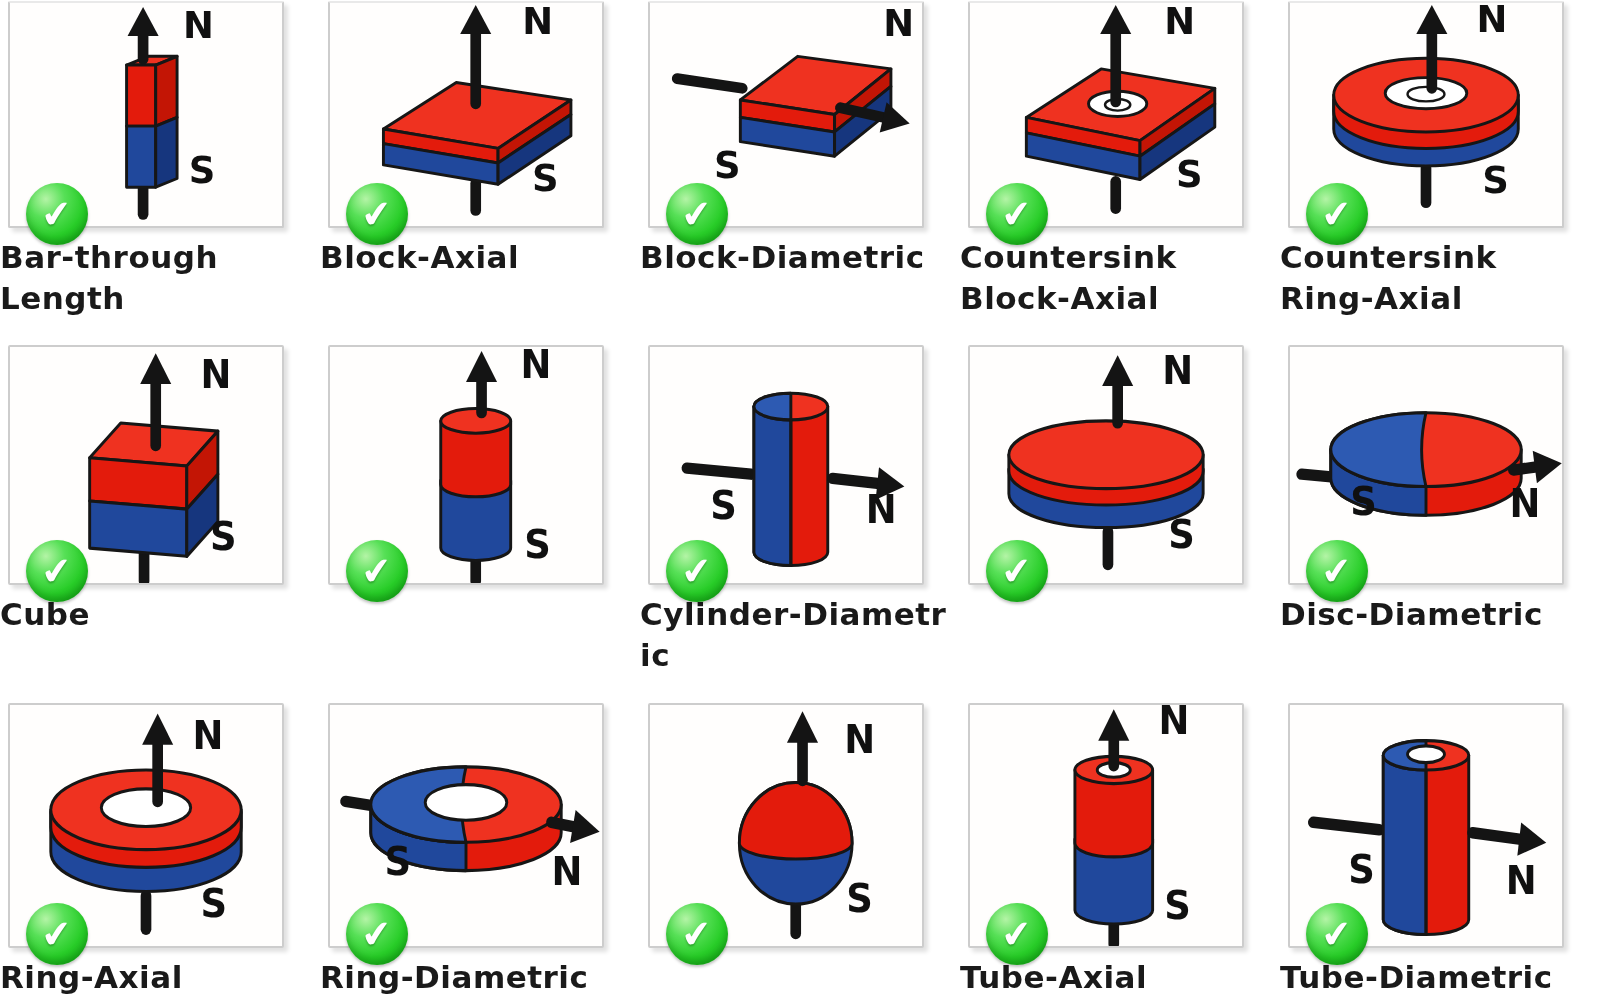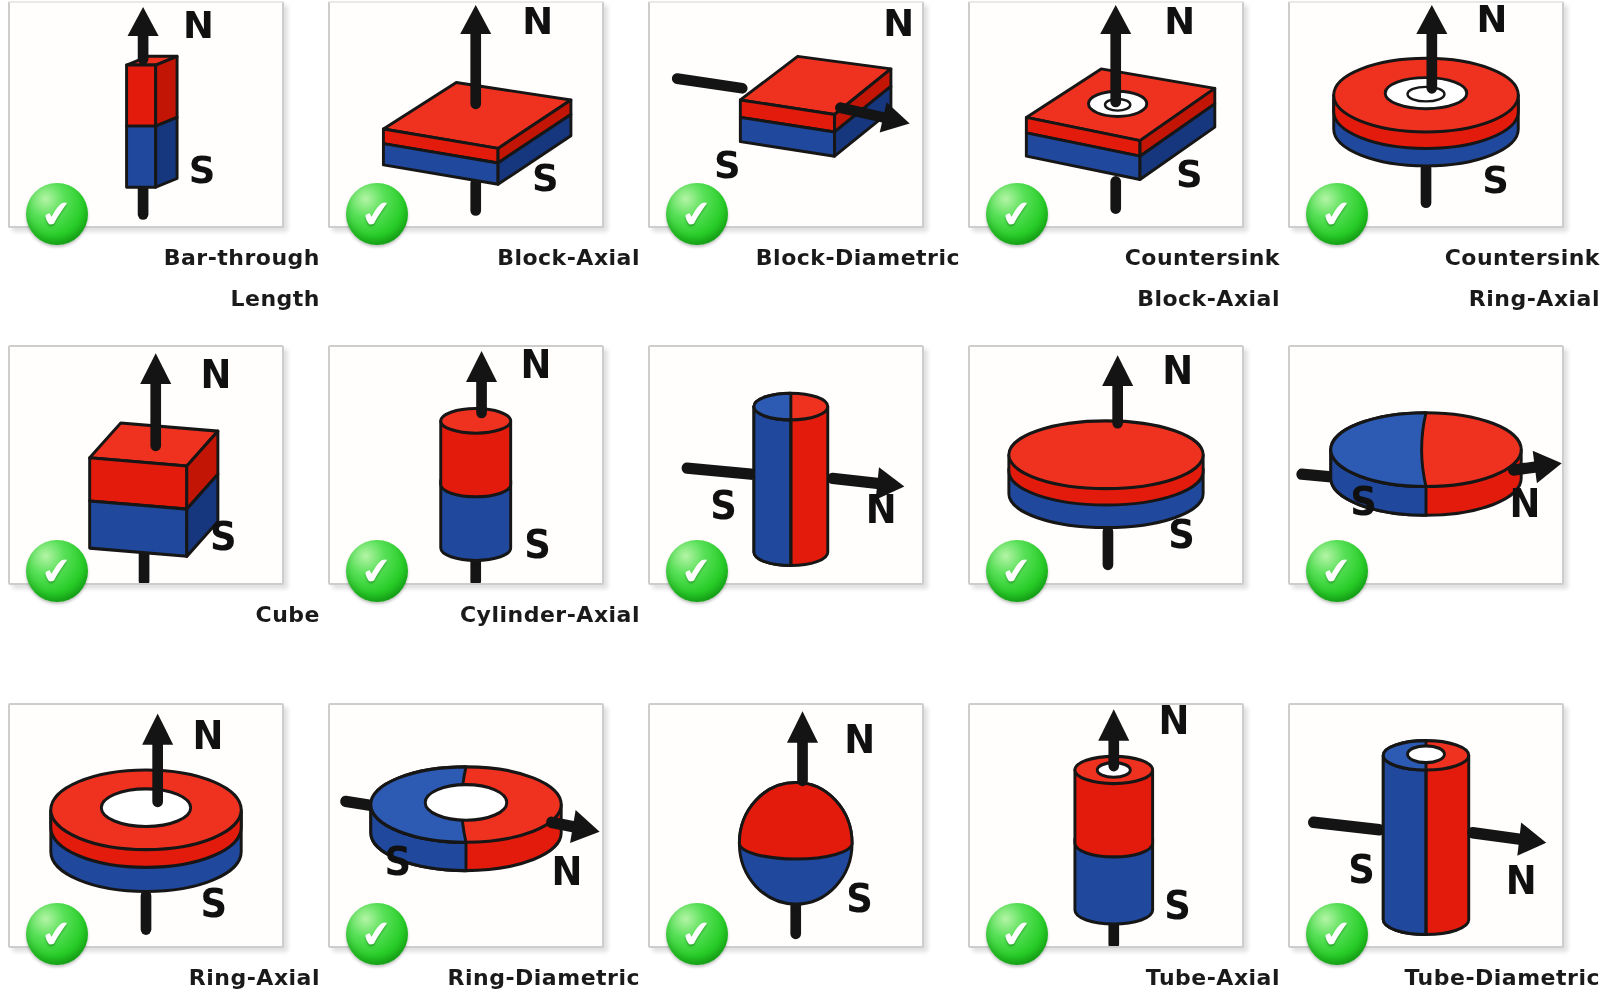--- a/index.html
+++ b/index.html
@@ -21,7 +21,7 @@
          display:flex;align-items:center;justify-content:center;z-index:3;}
   .badge .glyph{color:#ffffff;font-size:37px;font-weight:bold;line-height:1;
                 transform:rotate(-6deg);text-shadow:0 2px 2px rgba(0,80,0,.35);}
-  .caption{margin-top:9px;text-align:right;font-weight:700;font-size:22px;line-height:41px;
+  .caption{margin-top:9px;text-align:left;font-weight:700;font-size:31px;line-height:41px;
            color:#1a1a1a;letter-spacing:0.5px;}
   .cap-line:empty{display:none;}
   .pole{font-family:"DejaVu Sans",sans-serif;font-weight:bold;font-size:38px;fill:#101010;}

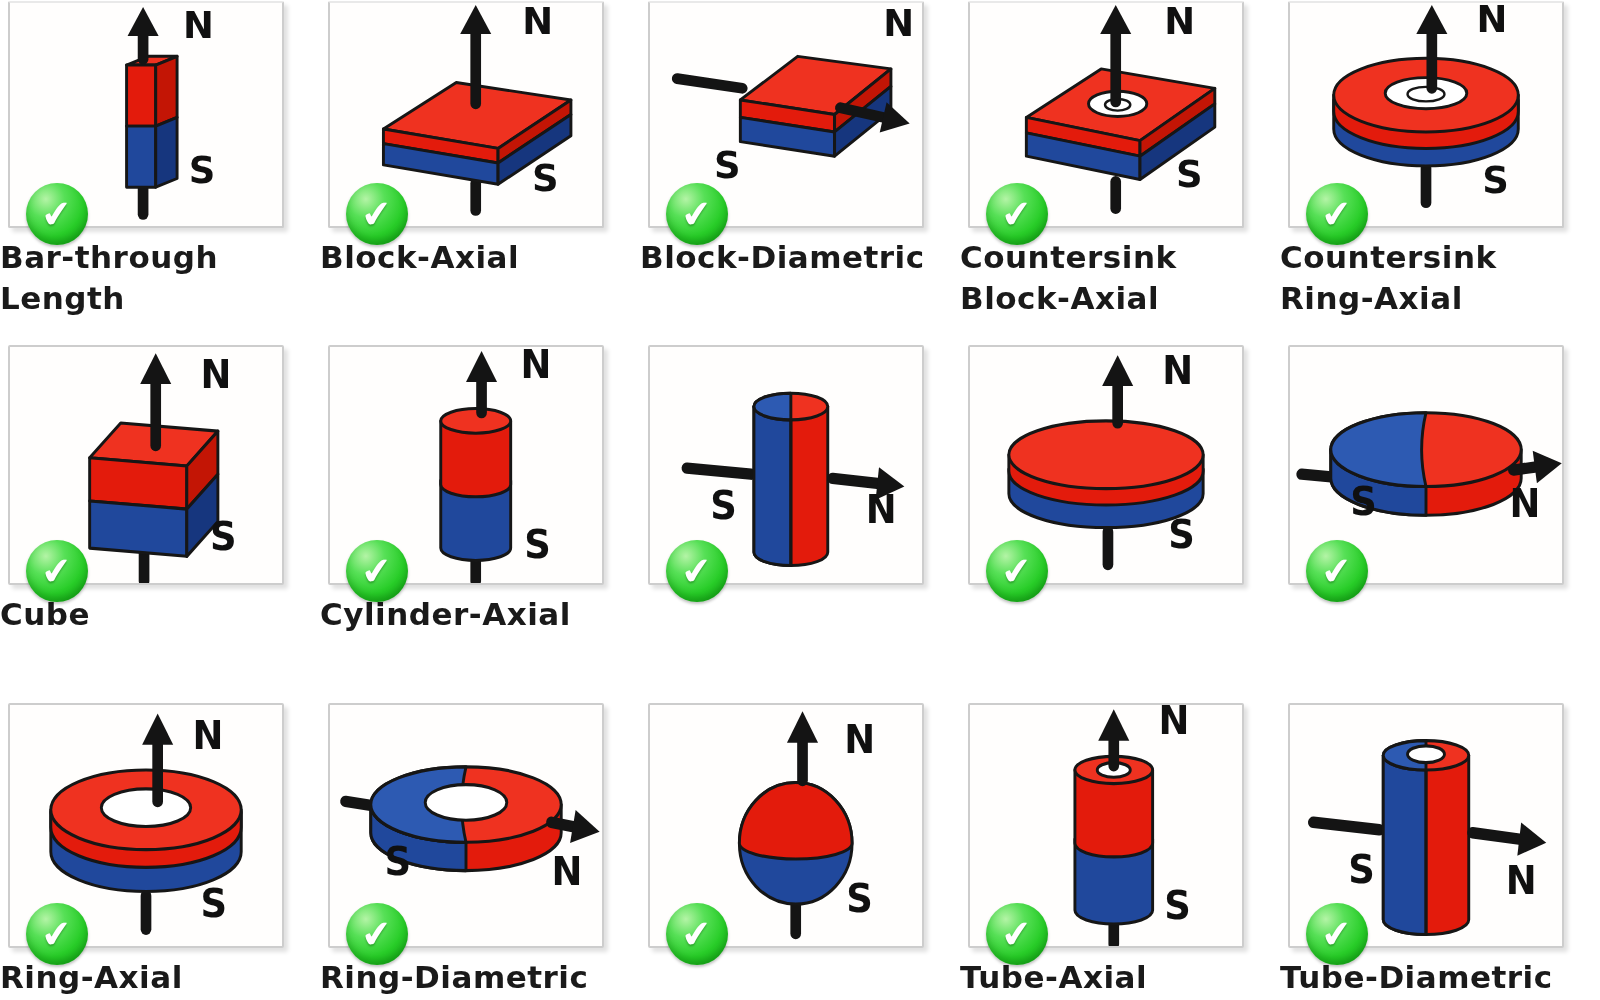--- a/index.html
+++ b/index.html
@@ -187,10 +187,6 @@
          <span class="glyph">✔</span>
        </div>
      </div>
-     <div class="caption">
-       <div class="cap-line">Cylinder-Axial</div>
-
-     </div>
       </div>
       <div class="cell row-1">
         <div class="card">

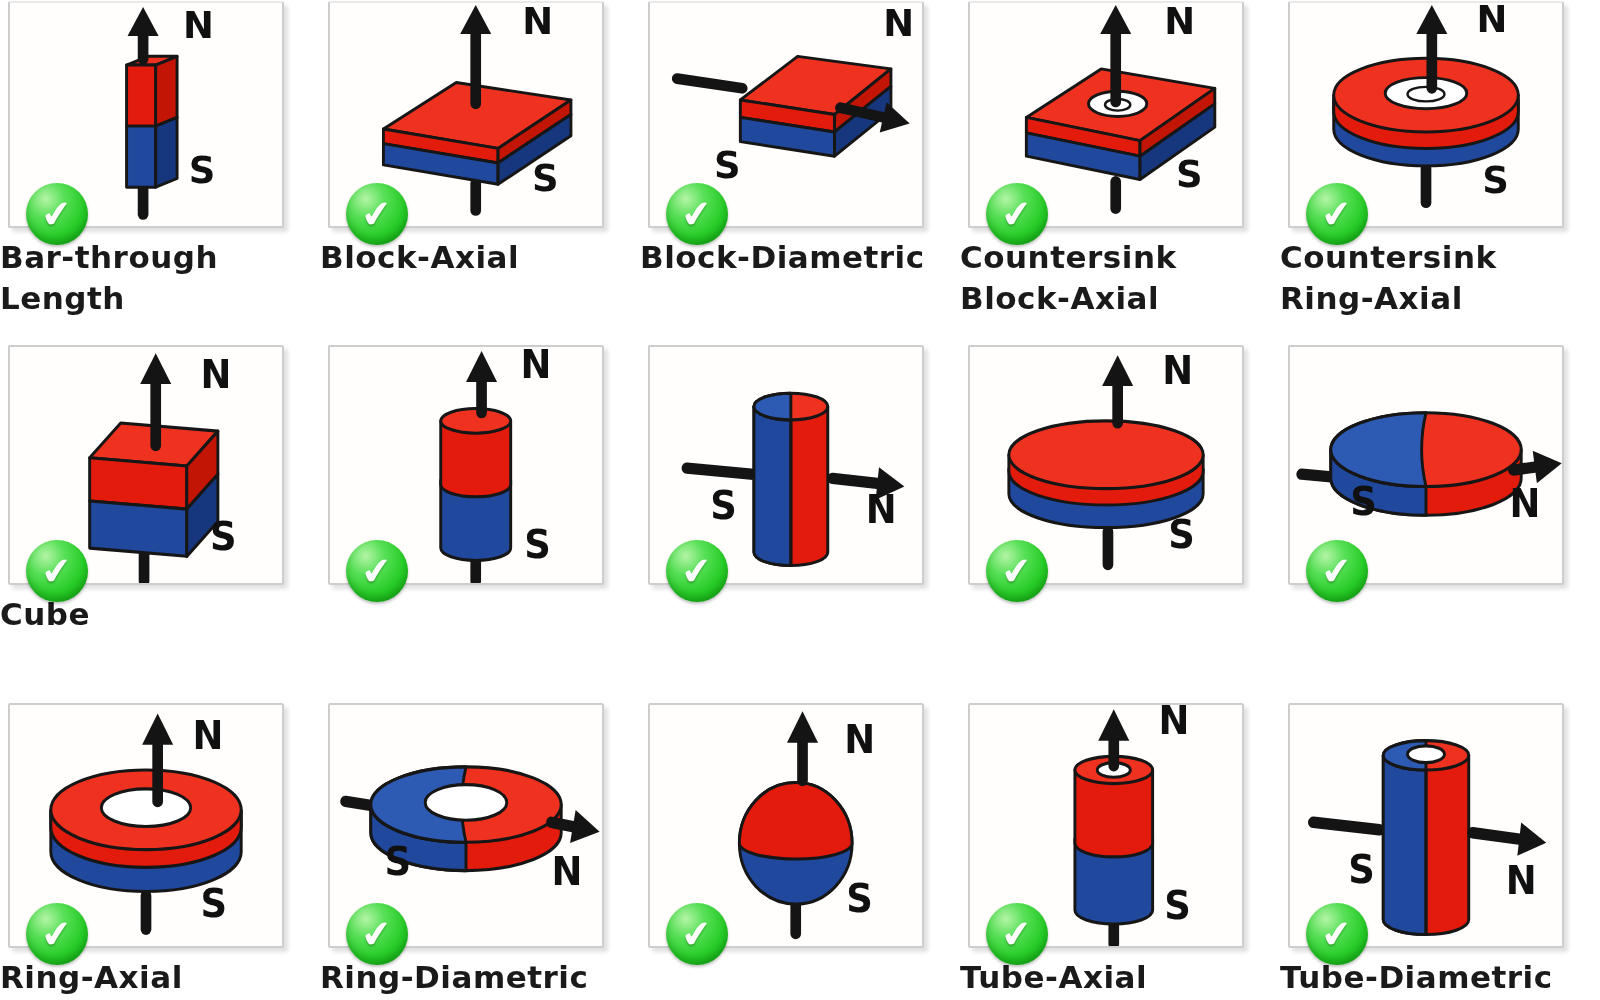--- a/index.html
+++ b/index.html
@@ -206,6 +206,10 @@
          <span class="glyph">✔</span>
        </div>
      </div>
+     <div class="caption">
+       <div class="cap-line">Cylinder-Diametr</div>
+       <div class="cap-line">ic</div>
+     </div>
       </div>
       <div class="cell row-1">
         <div class="card">

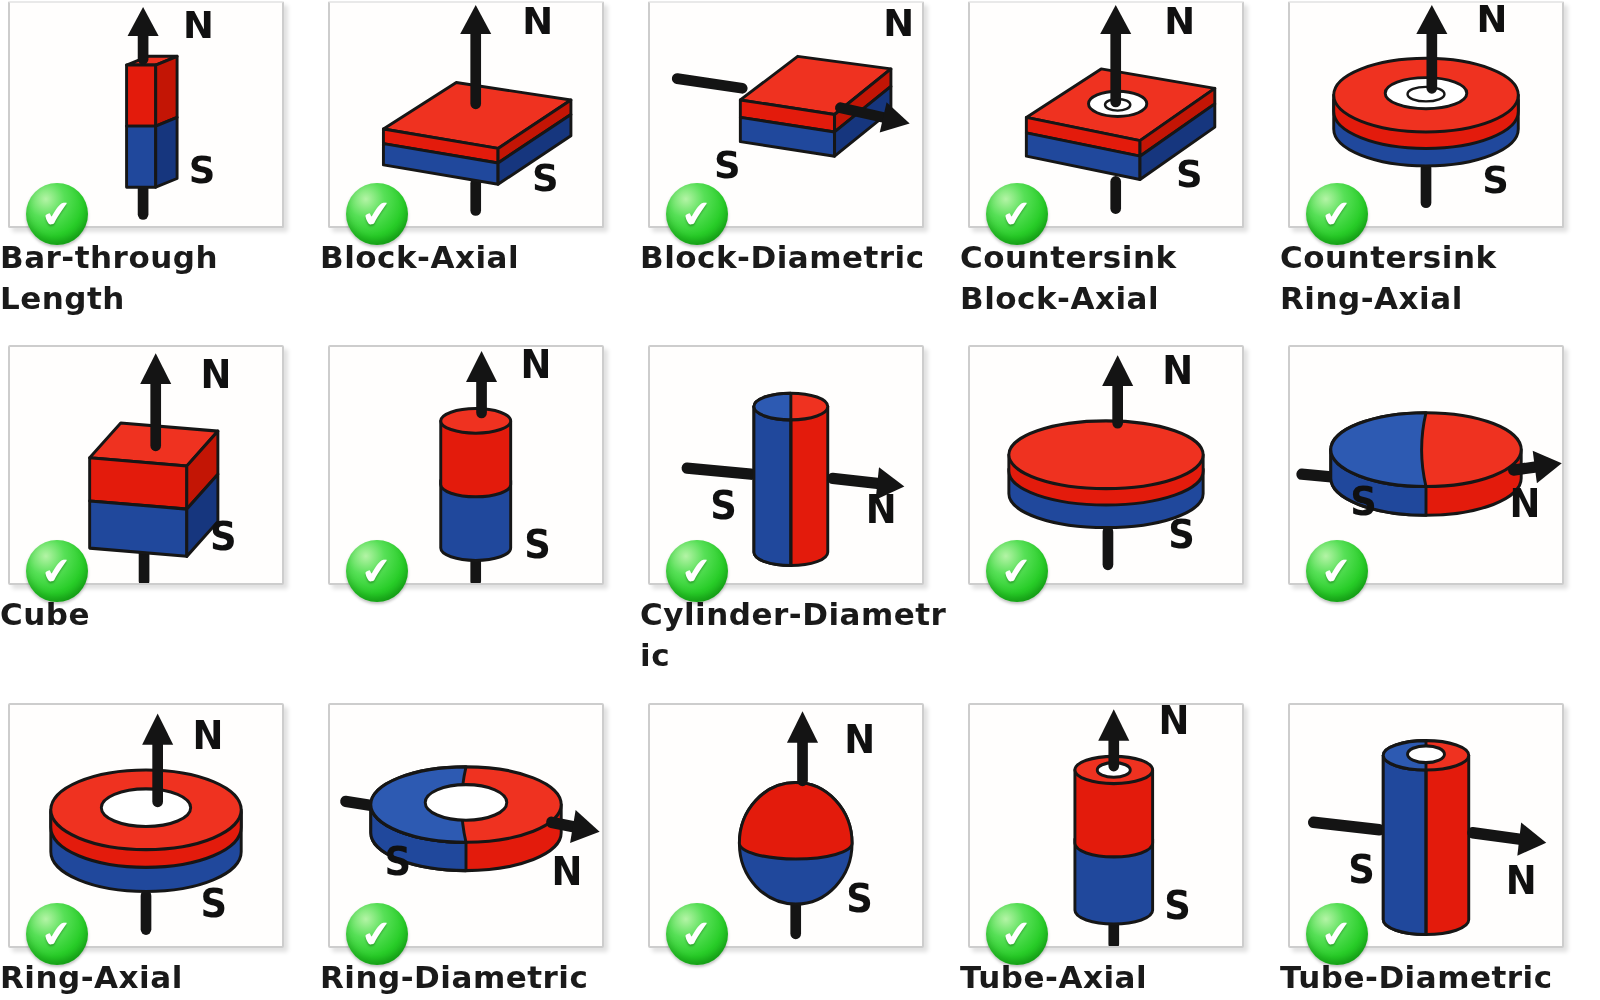--- a/index.html
+++ b/index.html
@@ -245,6 +245,10 @@
          <span class="glyph">✔</span>
        </div>
      </div>
+     <div class="caption">
+       <div class="cap-line">Disc-Diametric</div>
+
+     </div>
       </div>
       <div class="cell row-2">
         <div class="card">

